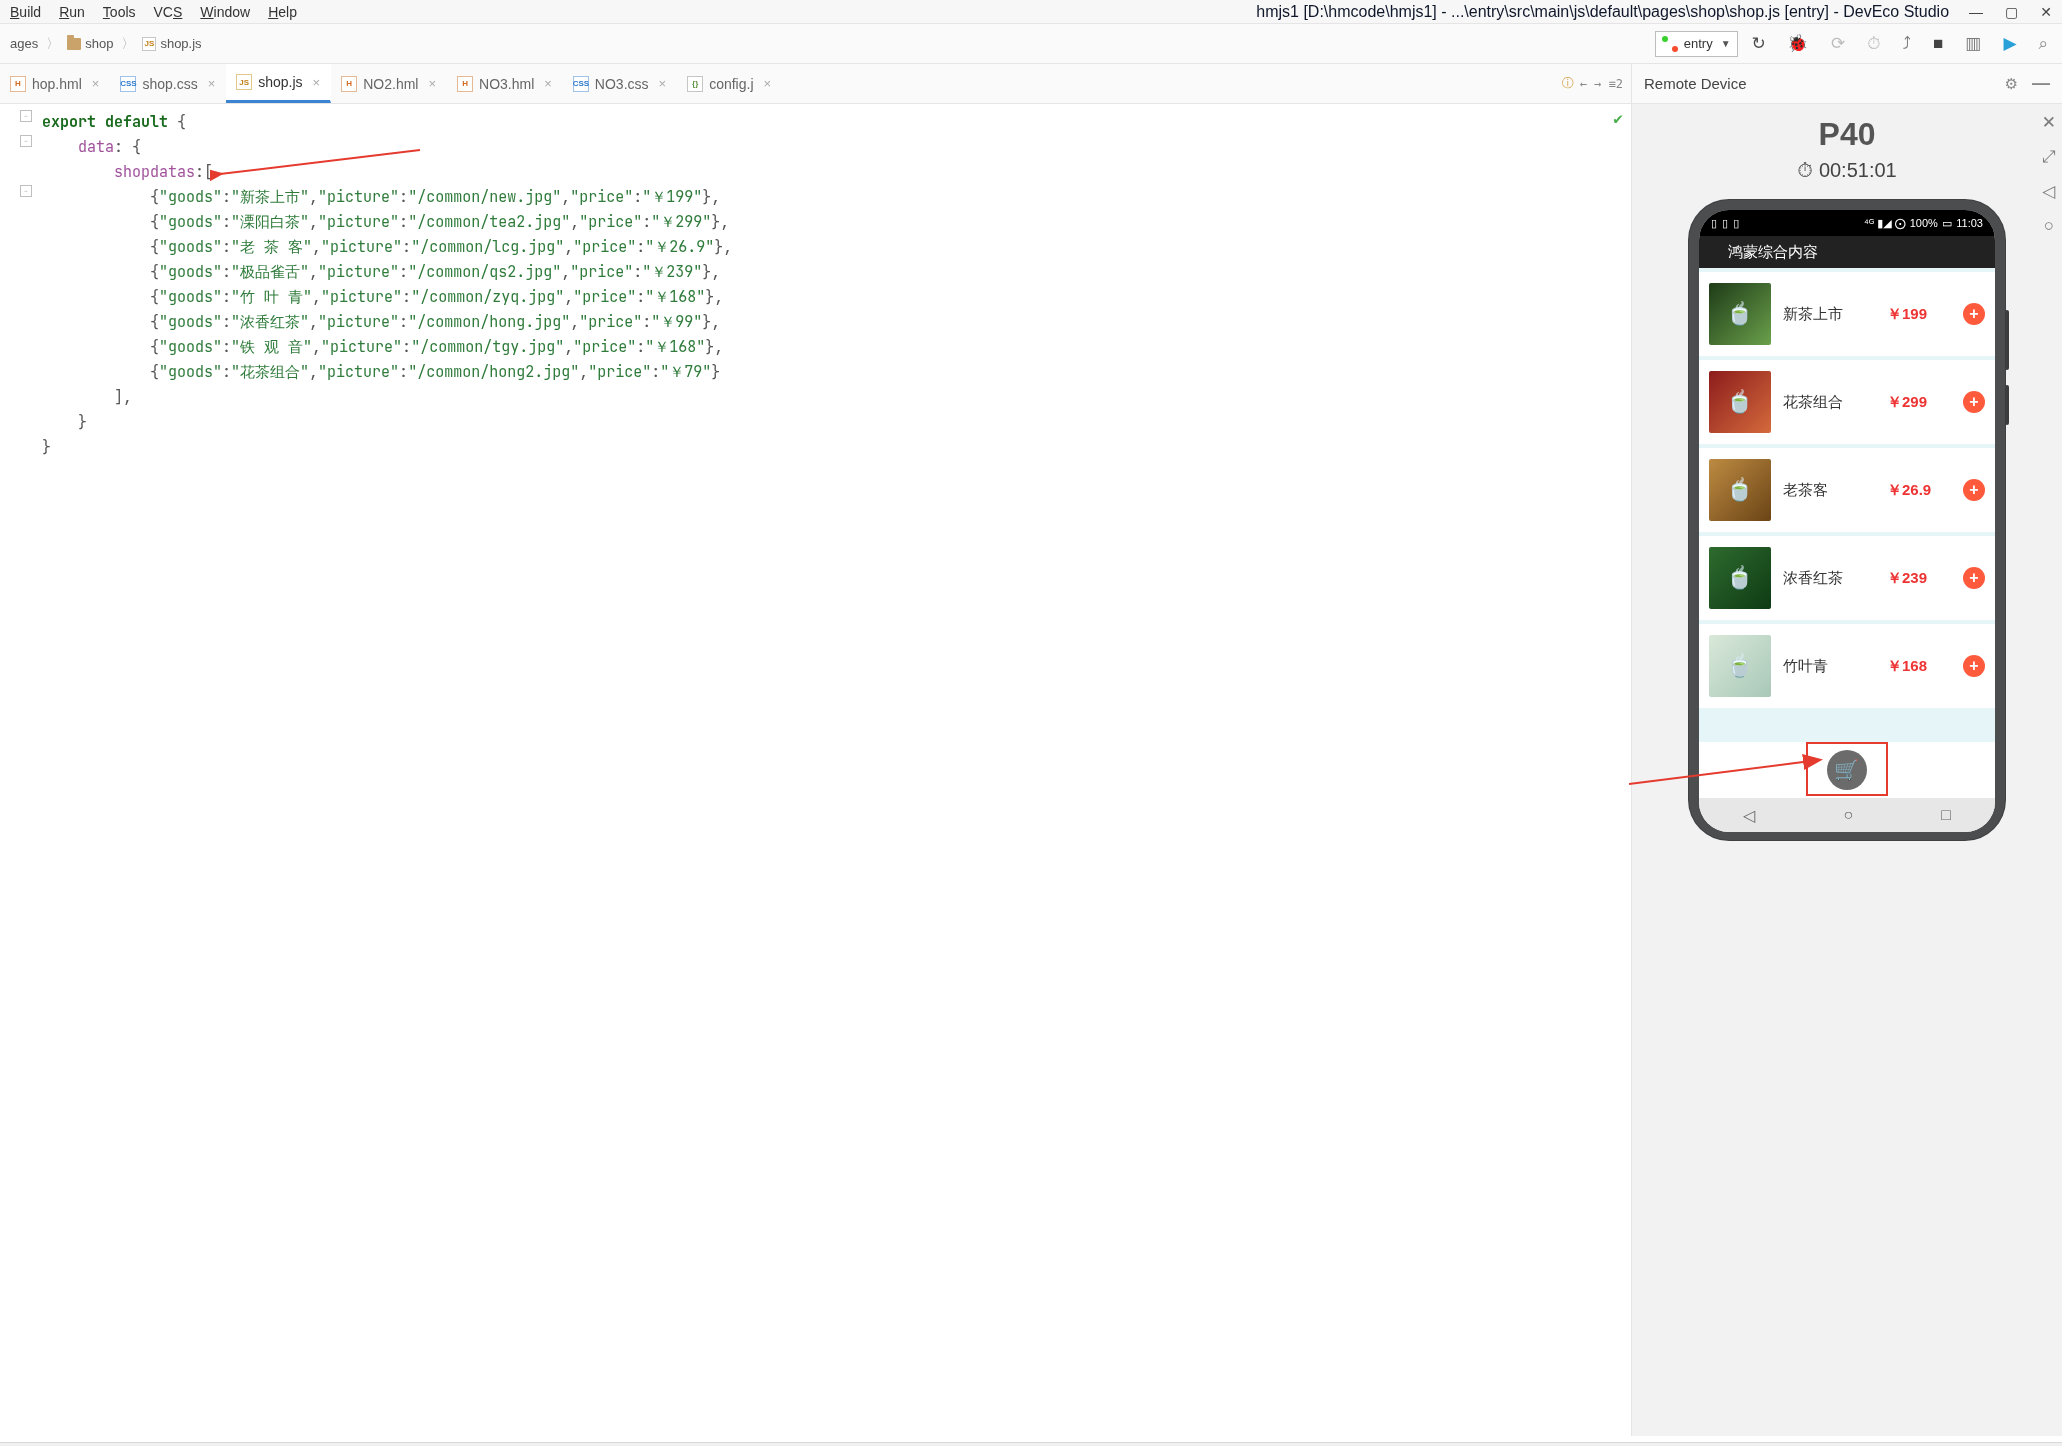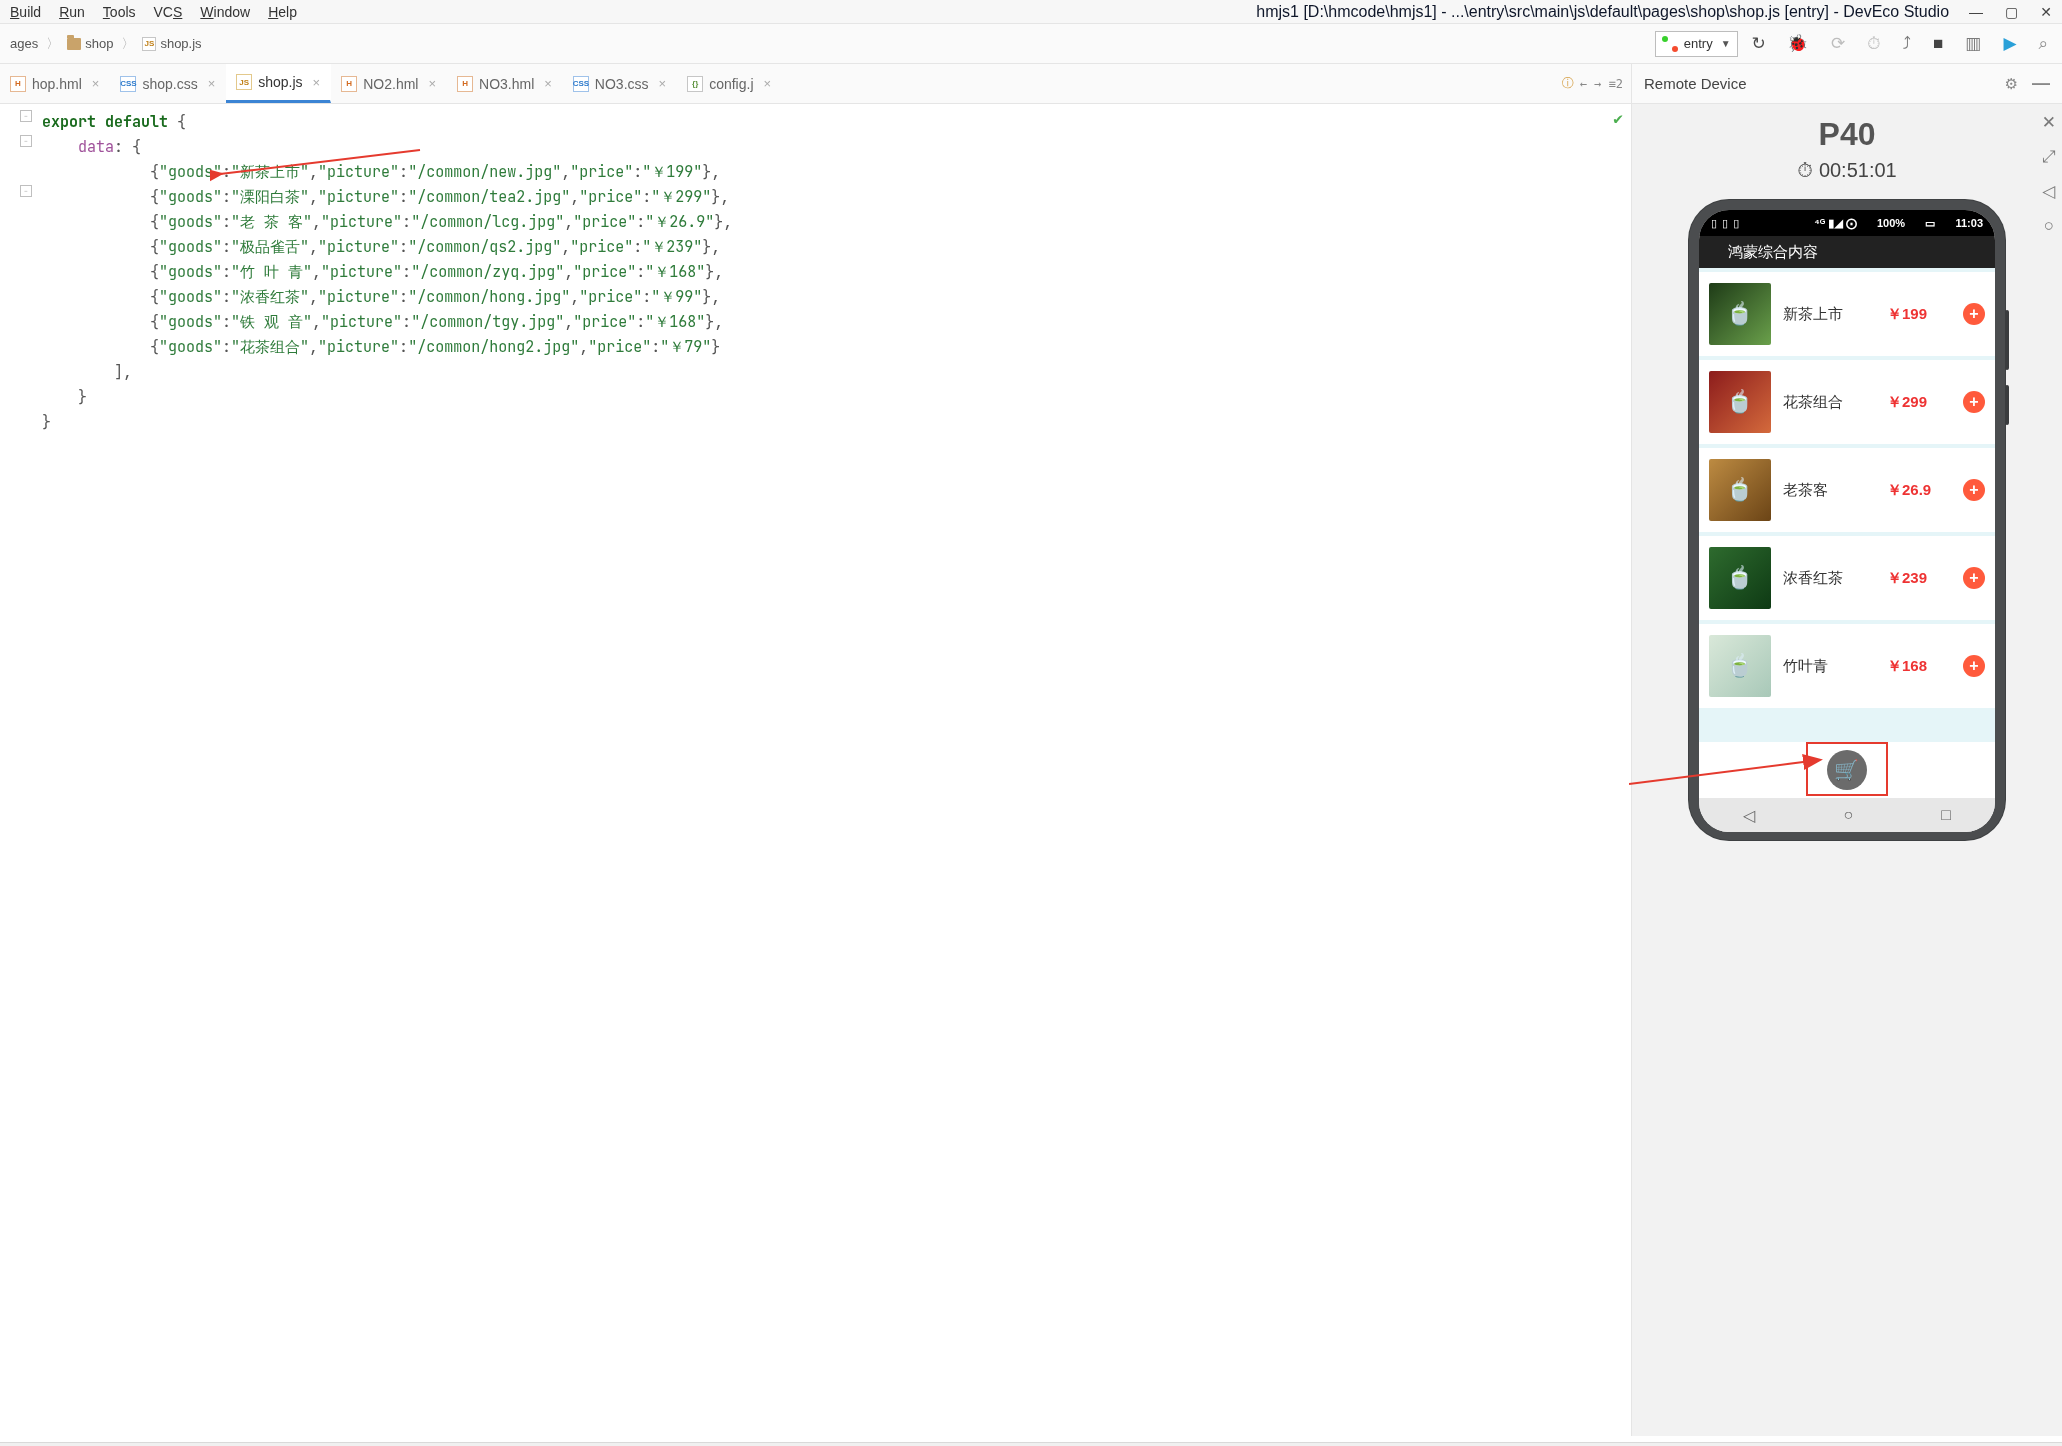--- a/index.html
+++ b/index.html
@@ -216,6 +216,7 @@
       <div class="code-lines" id="code-lines">
           <div class="code-line "><span class="tok-kw">export default</span> <span class="tok-punc">{</span></div>
           <div class="code-line ">    <span class="tok-field">data</span><span class="tok-punc">: {</span></div>
+          <div class="code-line ">        <span class="tok-field">shopdatas</span><span class="tok-punc">:[</span></div>
           <div class="code-line ">            <span class="tok-punc">{</span><span class="tok-str">"goods"</span><span class="tok-punc">:</span><span class="tok-str">"新茶上市"</span><span class="tok-punc">,</span><span class="tok-str">"picture"</span><span class="tok-punc">:</span><span class="tok-str">"/common/new.jpg"</span><span class="tok-punc">,</span><span class="tok-str">"price"</span><span class="tok-punc">:</span><span class="tok-str">"￥199"</span><span class="tok-punc">},</span></div>
           <div class="code-line ">            <span class="tok-punc">{</span><span class="tok-str">"goods"</span><span class="tok-punc">:</span><span class="tok-str">"溧阳白茶"</span><span class="tok-punc">,</span><span class="tok-str">"picture"</span><span class="tok-punc">:</span><span class="tok-str">"/common/tea2.jpg"</span><span class="tok-punc">,</span><span class="tok-str">"price"</span><span class="tok-punc">:</span><span class="tok-str">"￥299"</span><span class="tok-punc">},</span></div>
           <div class="code-line ">            <span class="tok-punc">{</span><span class="tok-str">"goods"</span><span class="tok-punc">:</span><span class="tok-str">"老 茶 客"</span><span class="tok-punc">,</span><span class="tok-str">"picture"</span><span class="tok-punc">:</span><span class="tok-str">"/common/lcg.jpg"</span><span class="tok-punc">,</span><span class="tok-str">"price"</span><span class="tok-punc">:</span><span class="tok-str">"￥26.9"</span><span class="tok-punc">},</span></div>

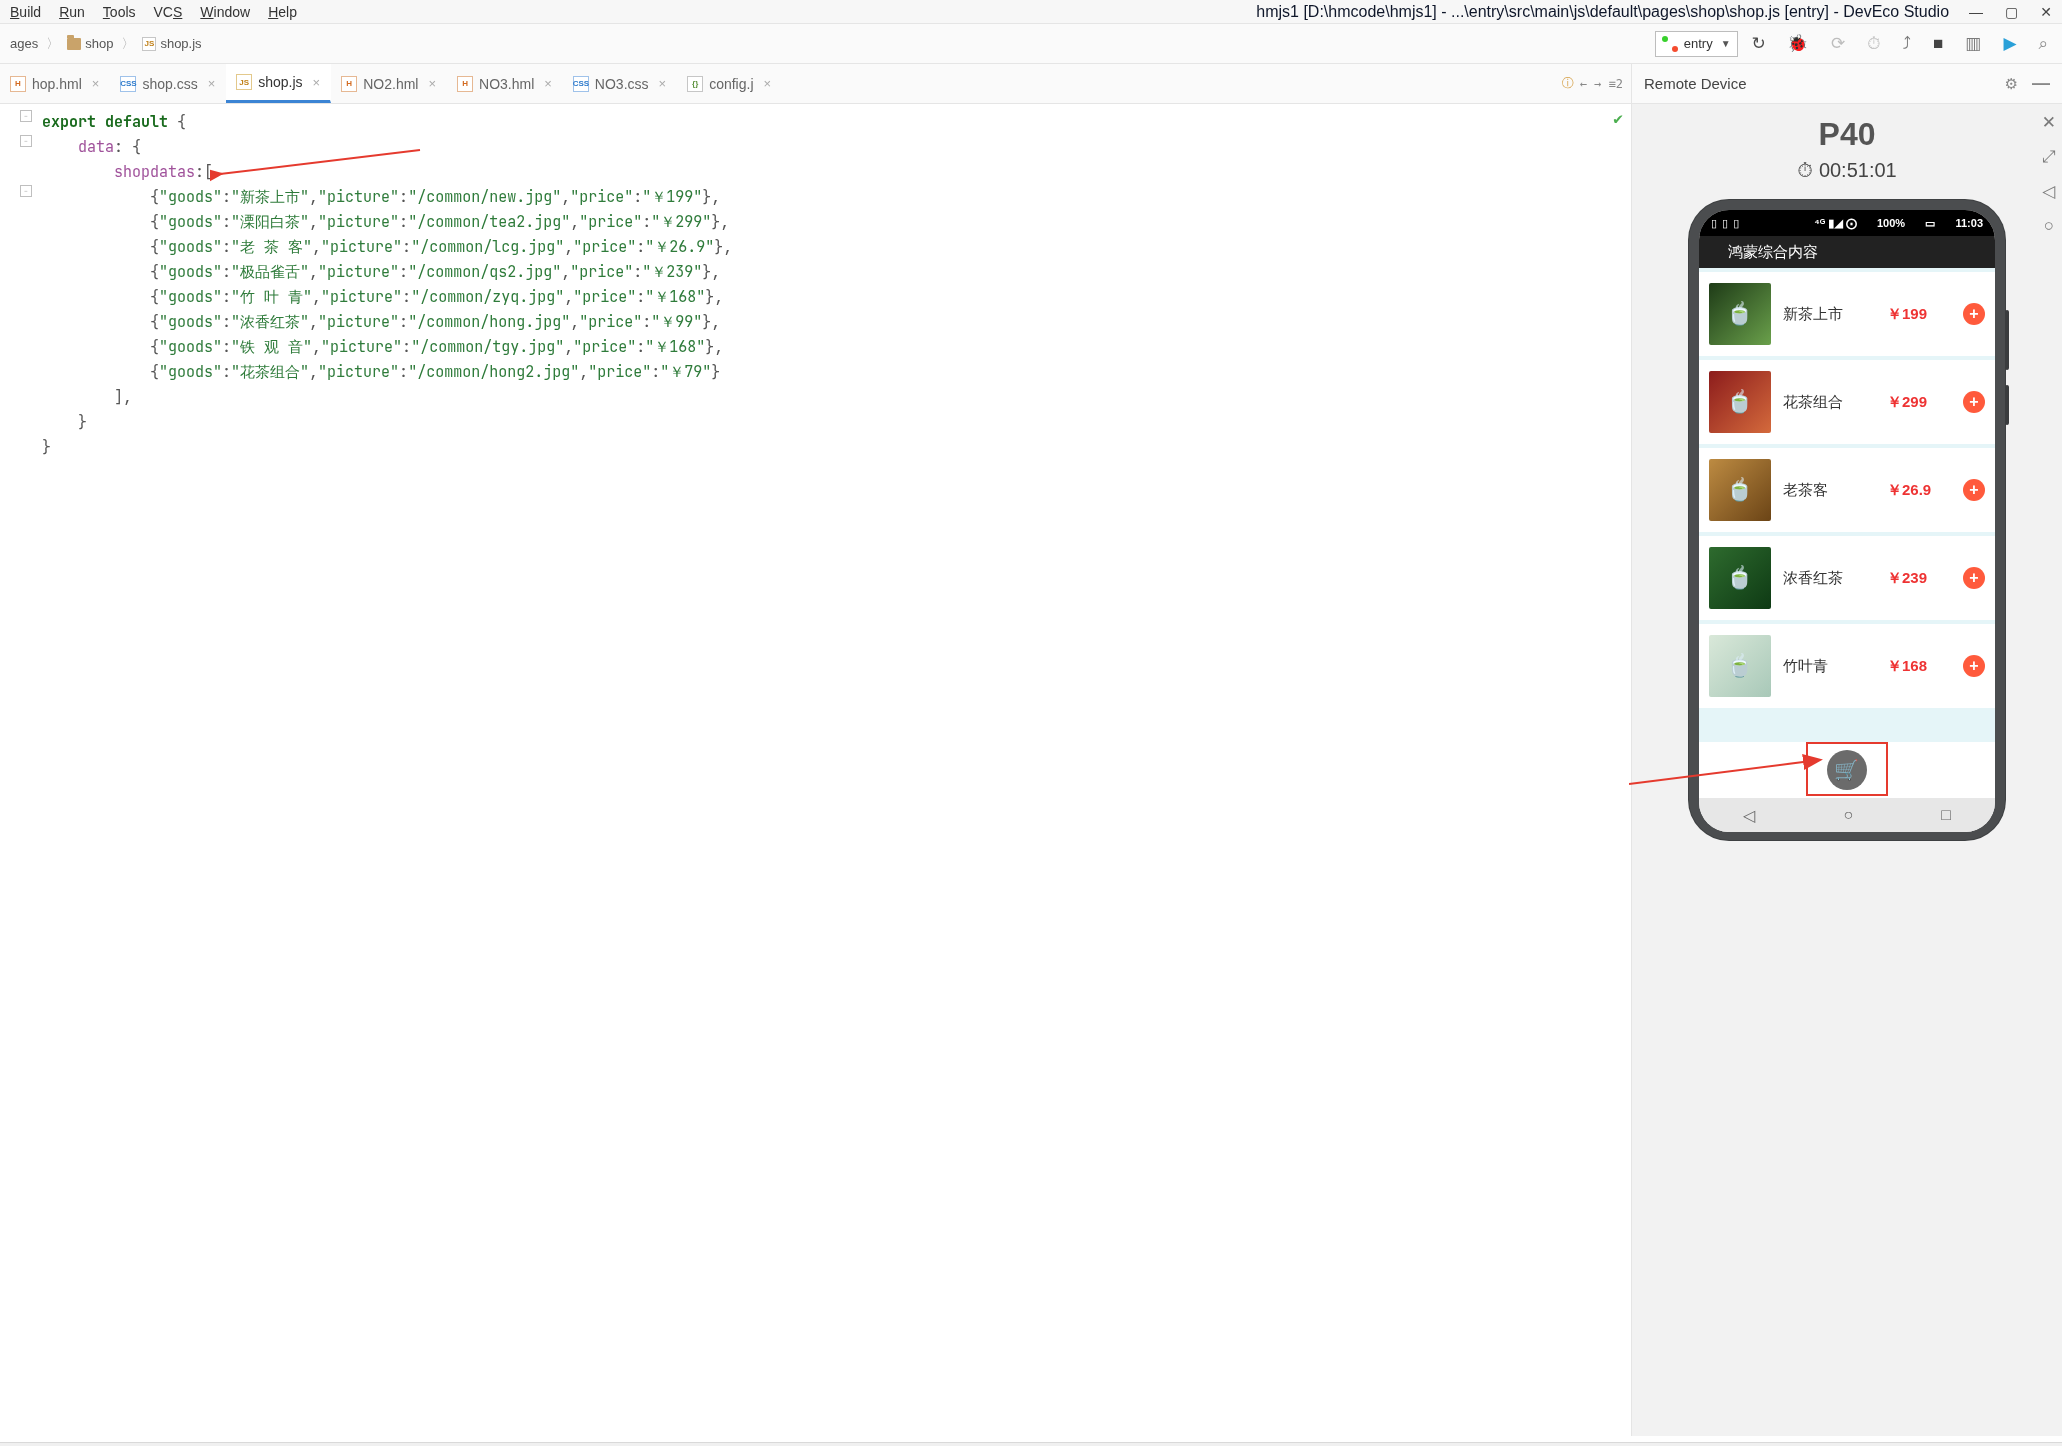--- a/index.html
+++ b/index.html
@@ -86,7 +86,7 @@
   .screen{ background:#fff; width:100%; height:100%; border-radius:30px; overflow:hidden; display:flex; flex-direction:column;}
   .statusbar{ height:26px; background:#000; color:#fff; display:flex; align-items:center; padding:0 12px; font-size:11px;}
   .statusbar .left{flex:1; letter-spacing:1px;}
-  .statusbar .sig{margin-left:auto; display:flex; align-items:center; gap:20px;font-weight:bold;}
+  .statusbar .sig{margin-left:auto; display:flex; align-items:center; gap:4px;}
   .statusbar .sig .ic{font-size:11px;}
   .apptitle{ height:32px; background:#222; color:#fff; display:flex; align-items:center; padding:0 29px; font-size:15px;}
   .shoplist{ flex:1; background:#e5f5f8; overflow:hidden;}

